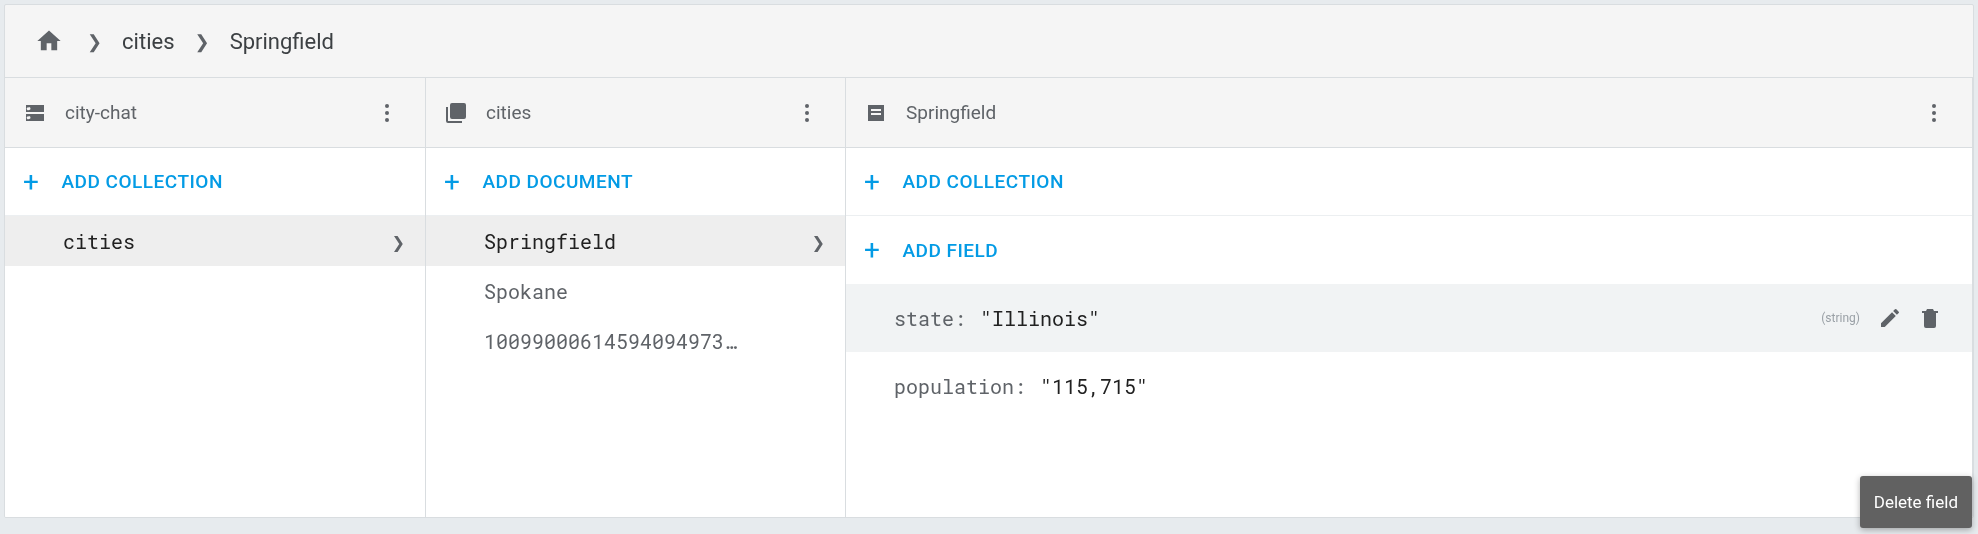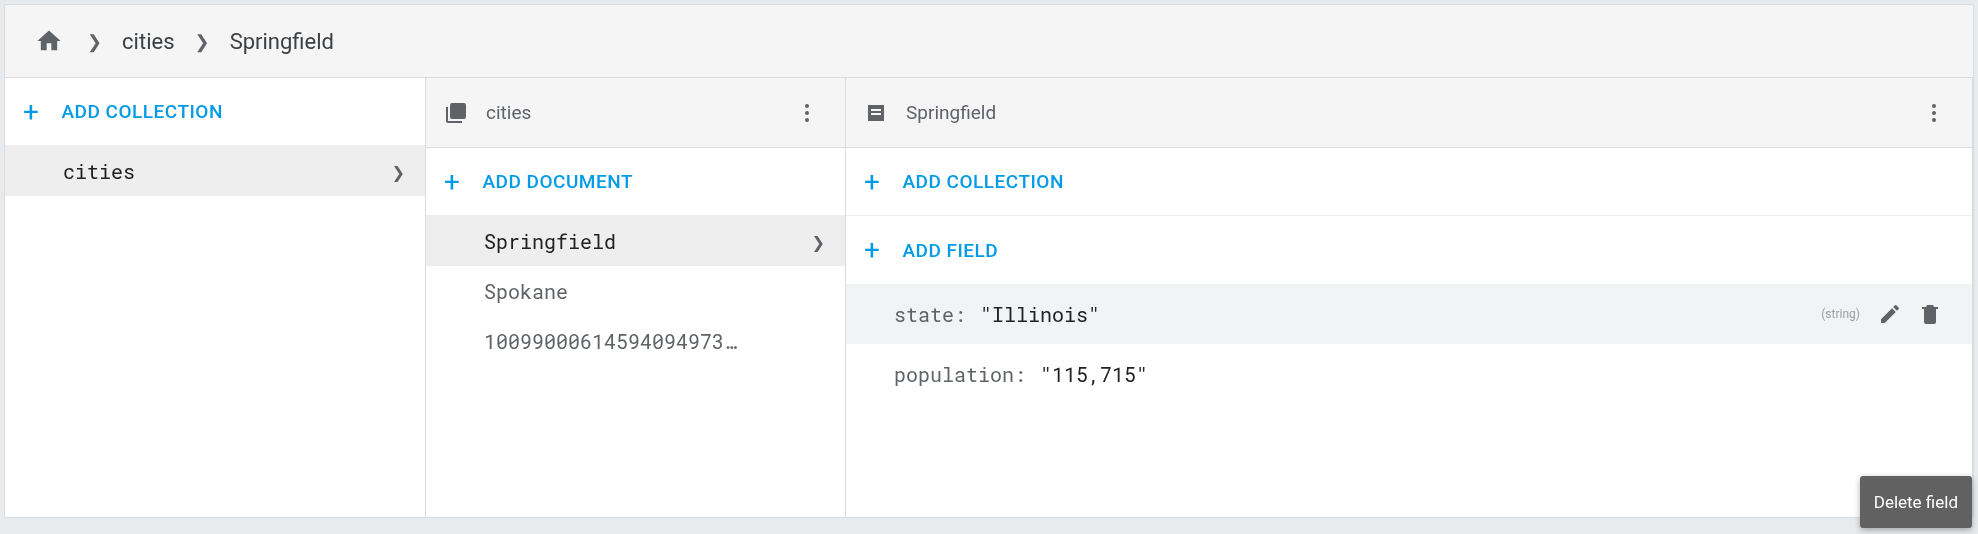--- a/index.html
+++ b/index.html
@@ -139,6 +139,22 @@
   <div class="columns">
 
     <div class="col col-1">
+      <div class="col-header">
+        <span class="hdr-icon">
+          <svg viewBox="0 0 24 24">
+              <path d="M3 4h18v7H3V4zm0 9h18v7H3v-7zm3 2.5A1.5 1.5 0 1 0 6 18a1.5 1.5 0 0 0 0-3zm0-9A1.5 1.5 0 1 0 6 9a1.5 1.5 0 0 0 0-3z"></path>
+            </svg>
+        </span>
+        <span>city-chat</span>
+        <span class="spacer"></span>
+        <button class="icon-btn">
+          <svg class="more-icon" viewBox="0 0 24 24">
+              <circle cx="12" cy="5" r="2"></circle>
+              <circle cx="12" cy="12" r="2"></circle>
+              <circle cx="12" cy="19" r="2"></circle>
+            </svg>
+        </button>
+      </div>
       <div class="add-row">
         <span class="plus">+</span>
         <span>ADD COLLECTION</span>

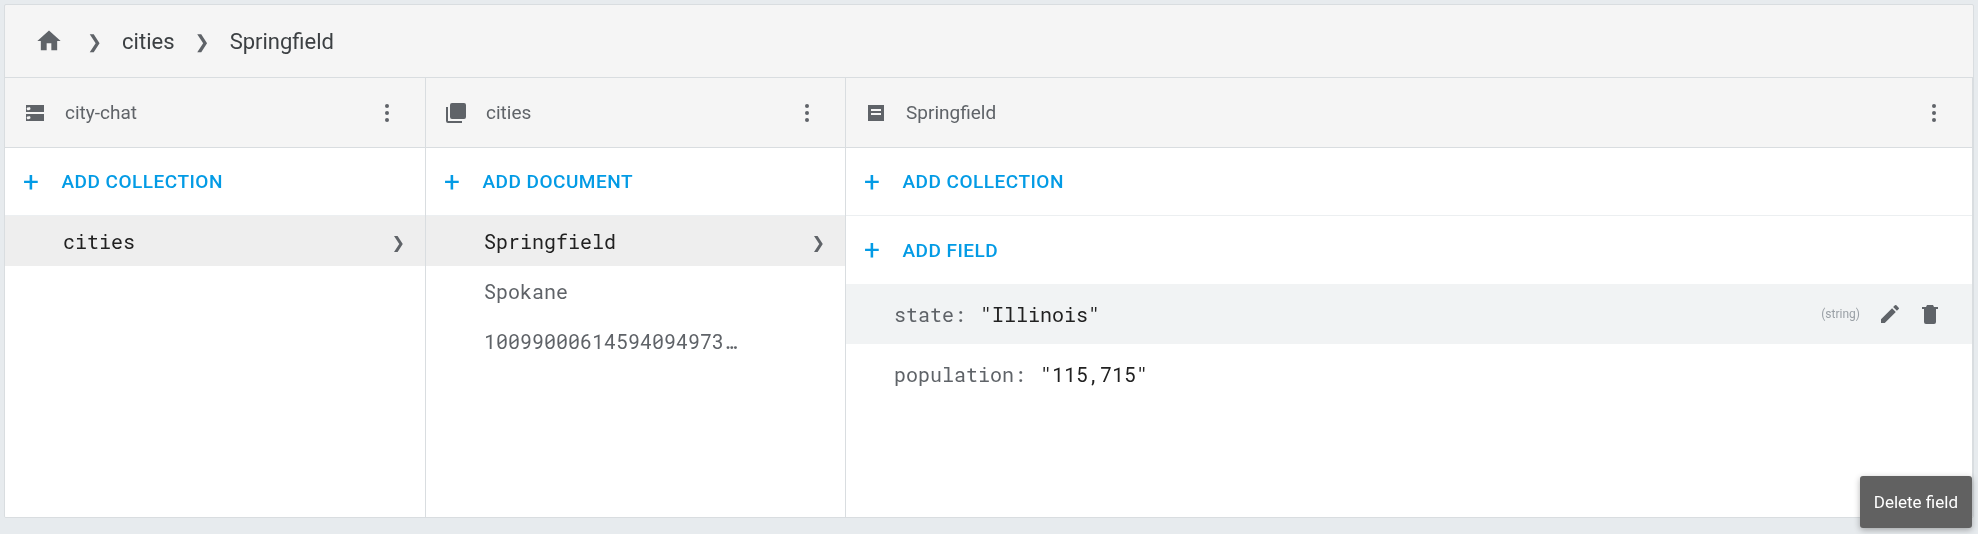--- a/index.html
+++ b/index.html
@@ -93,7 +93,7 @@
   .field-row {
     display:flex;
     align-items:center;
-    height:60px;
+    height:68px;
     padding:0 22px 0 48px;
     font-family:"Roboto Mono",Menlo,Consolas,monospace;
     font-size:20px;

